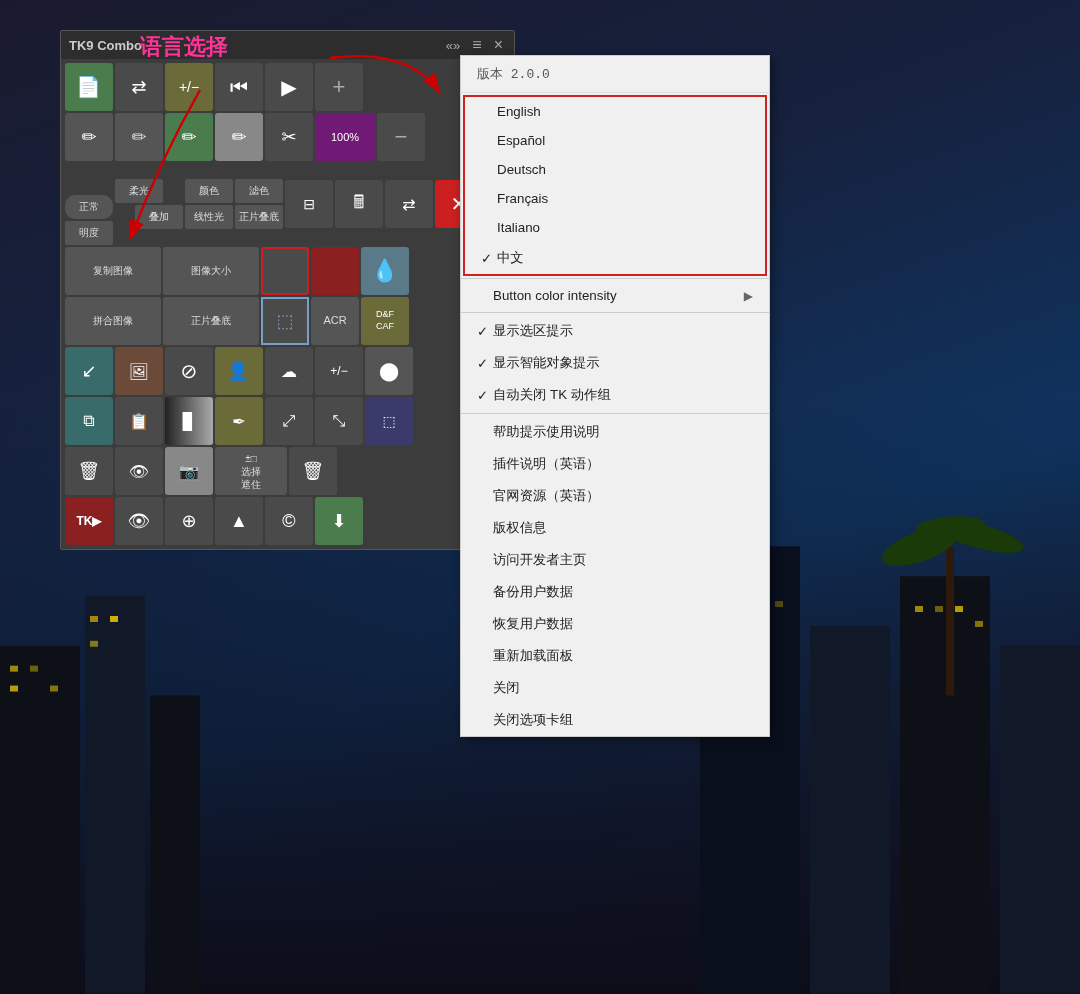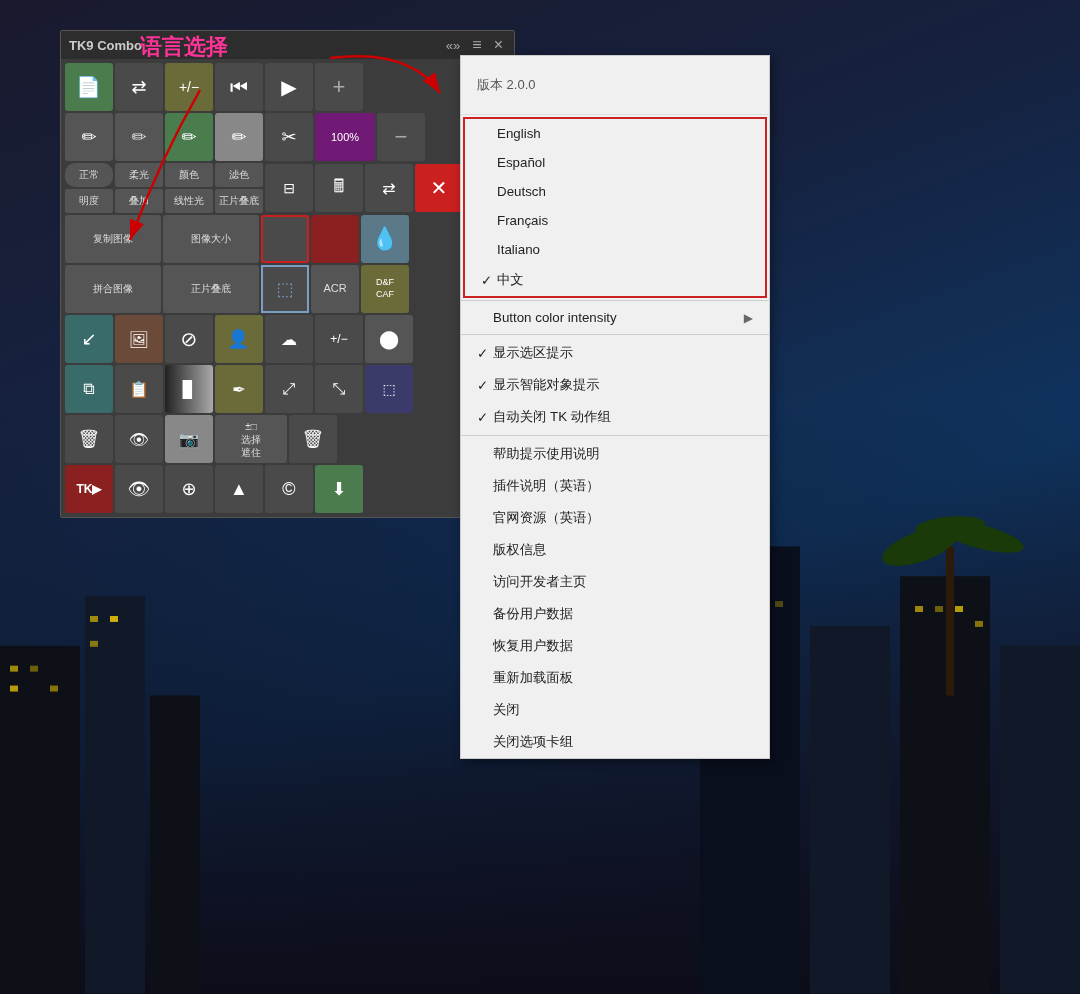--- a/index.html
+++ b/index.html
@@ -185,11 +185,12 @@
     }
 
     .menu-version {
-      padding: 20px 16px;
+      padding: 9px 16px;
       color: #555;
       font-size: 13px;
       background: #f0f0f0;
       border-bottom: 1px solid #ddd;
+      font-family: Liberation Mono, monospace;
     }
 
     .btn-square-outline {

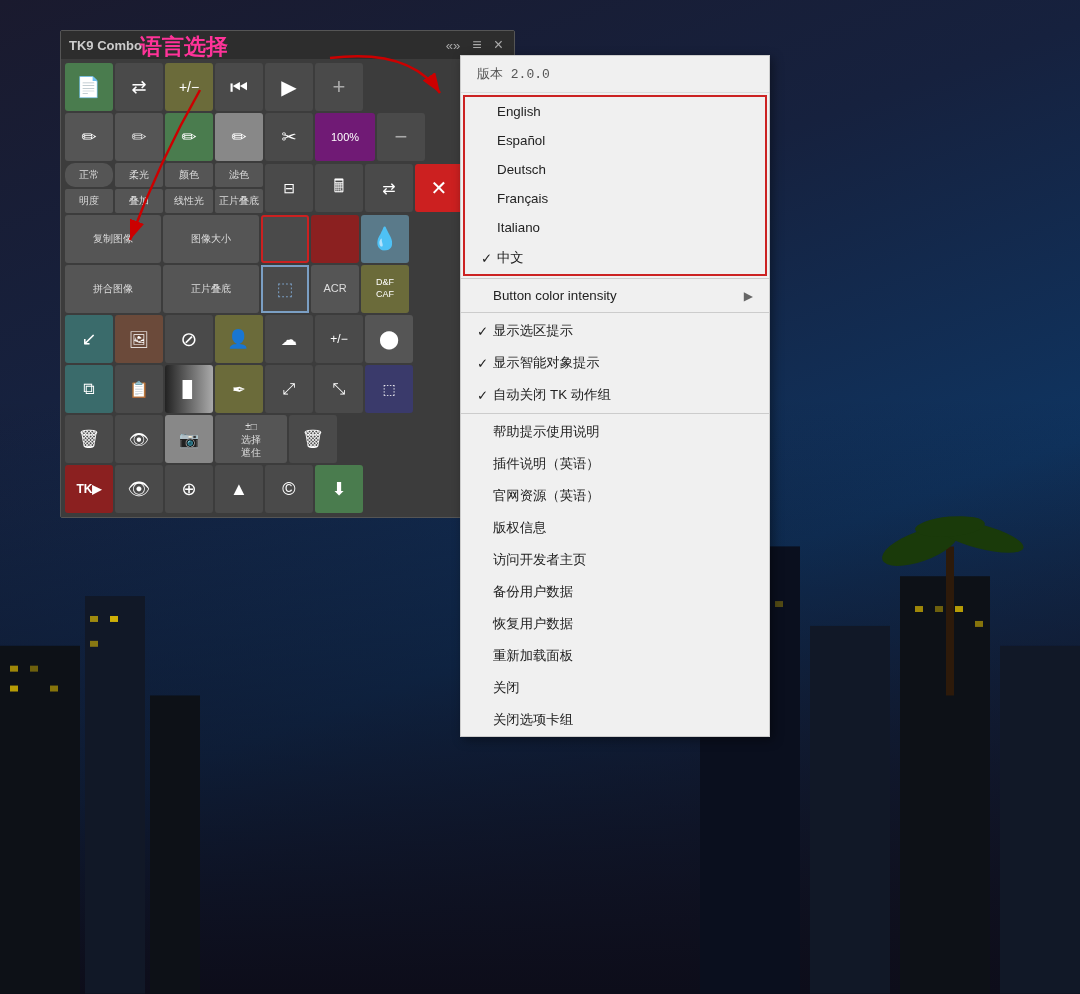--- a/index.html
+++ b/index.html
@@ -304,7 +304,7 @@
     <div class="btn-row">
 
       <div style="display:flex;flex-direction:column;gap:2px;">
-        <button class="blend-btn" style="height:24px;width:48px;font-size:10px;background:#555;color:#ddd;border:none;border-radius:10px;cursor:pointer;">正常</button>
+        <button class="blend-btn" style="height:24px;width:48px;font-size:10px;background:#555;color:#ddd;border:none;border-radius:10px;cursor:pointer;margin-top:32px;">正常</button>
         <button class="blend-btn" style="height:24px;width:48px;font-size:10px;background:#555;color:#ddd;border:none;border-radius:2px;cursor:pointer;">明度</button>
       </div>
       <div style="display:flex;flex-direction:column;gap:2px;">

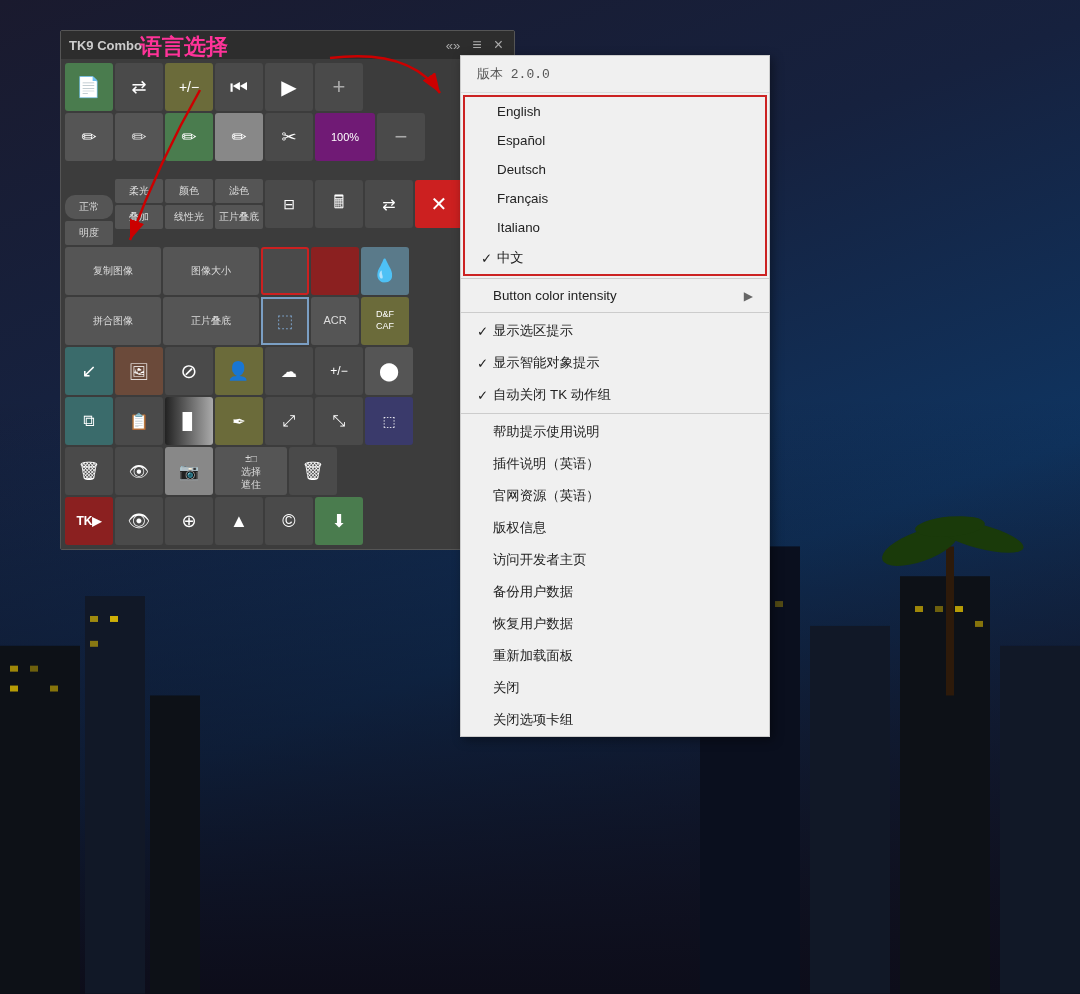--- a/index.html
+++ b/index.html
@@ -309,7 +309,7 @@
       </div>
       <div style="display:flex;flex-direction:column;gap:2px;">
         <button class="blend-btn" style="height:24px;width:48px;font-size:10px;background:#555;color:#ddd;border:none;border-radius:2px;cursor:pointer;">柔光</button>
-        <button class="blend-btn" style="height:24px;width:48px;font-size:10px;background:#555;color:#ddd;border:none;border-radius:2px;cursor:pointer;">叠加</button>
+        <button class="blend-btn" style="height:24px;width:48px;font-size:10px;background:#555;color:#ddd;border:none;border-radius:2px;cursor:pointer;margin-left:20px;">叠加</button>
       </div>
       <div style="display:flex;flex-direction:column;gap:2px;">
         <button class="blend-btn" style="height:24px;width:48px;font-size:10px;background:#555;color:#ddd;border:none;border-radius:2px;cursor:pointer;">颜色</button>

